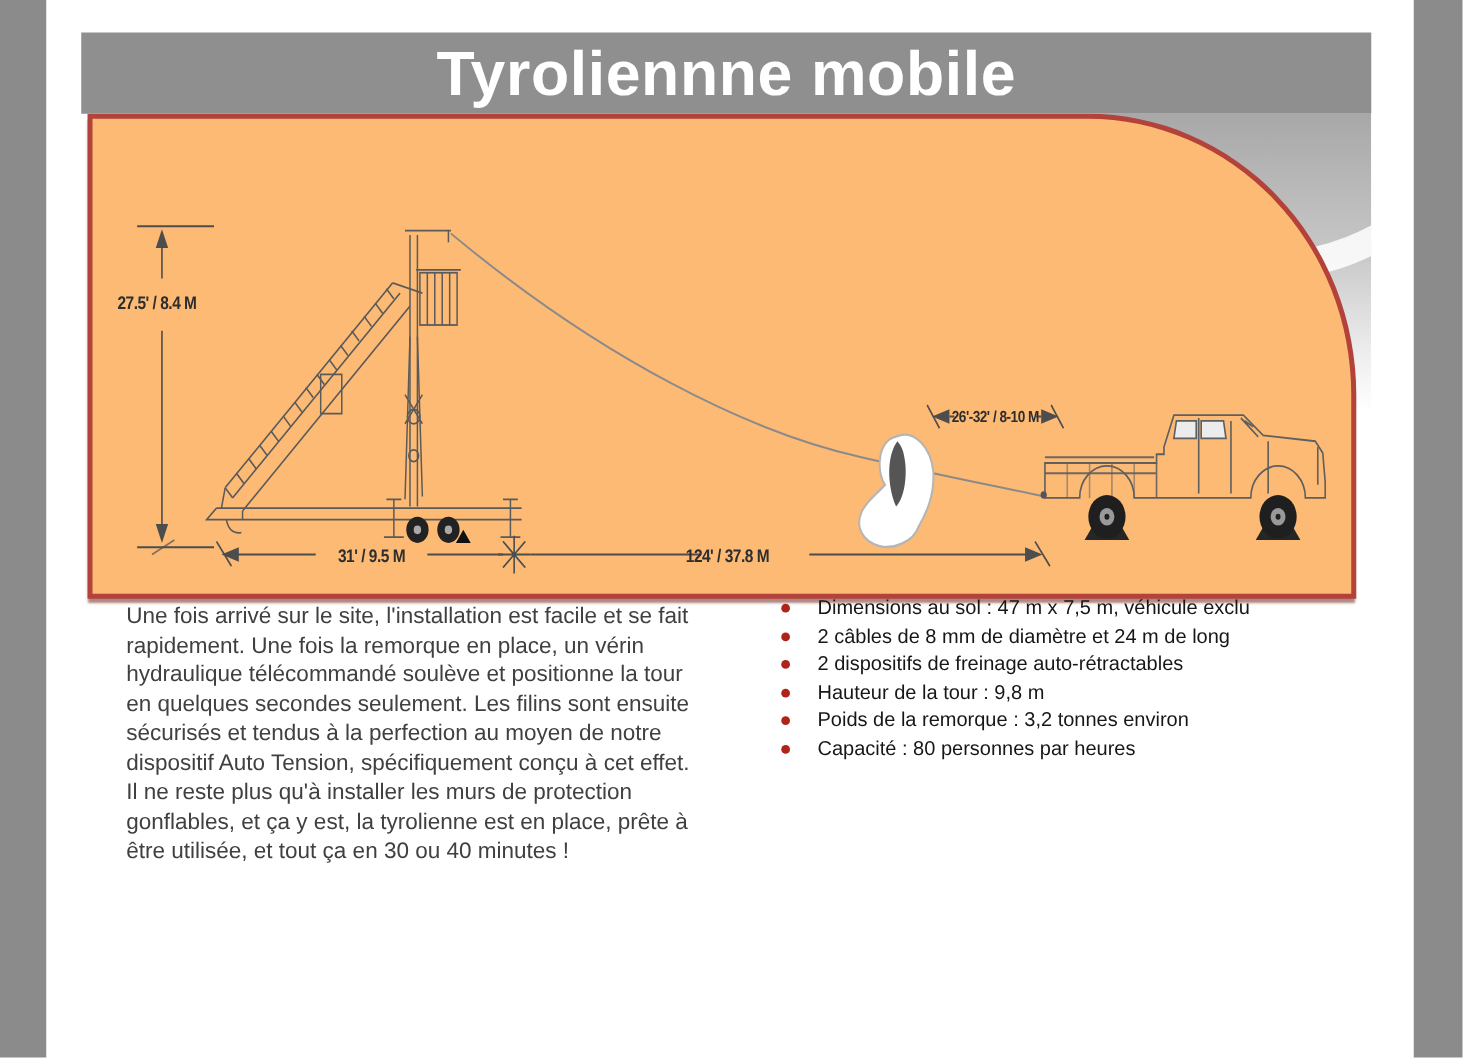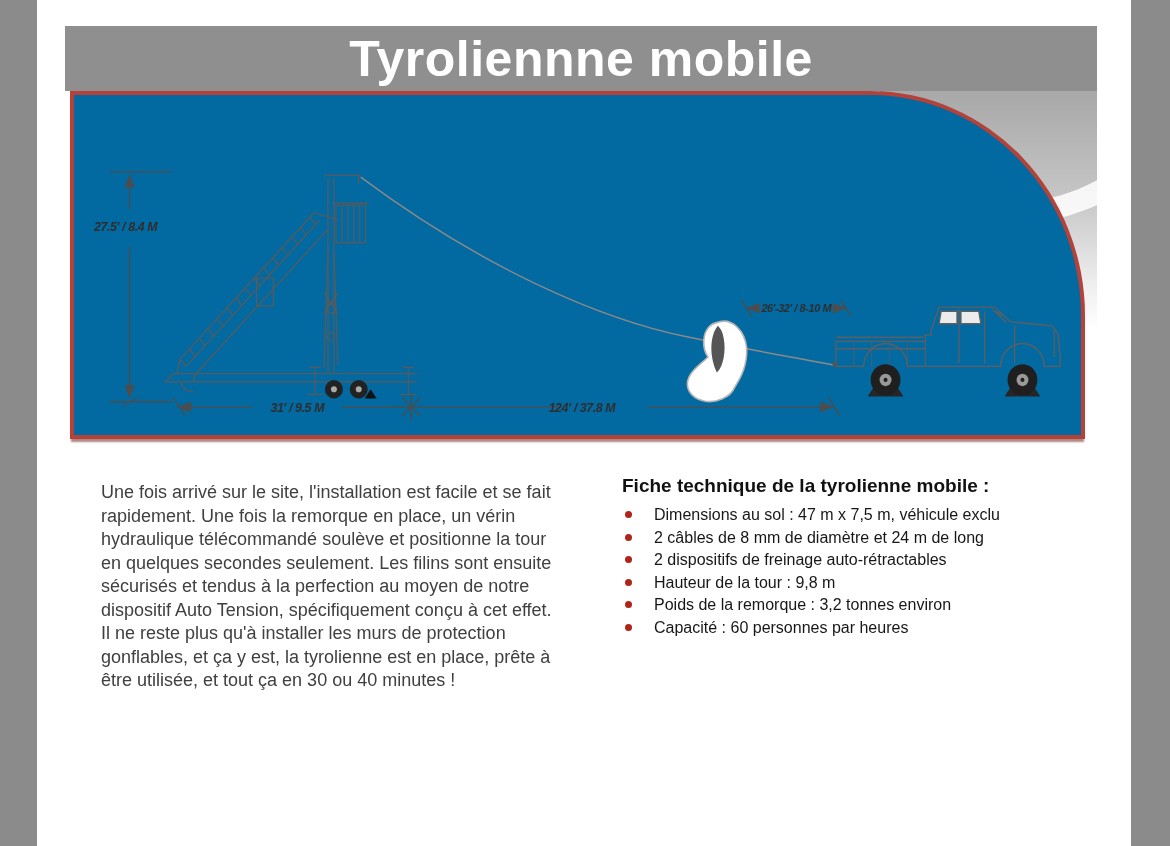--- a/index.html
+++ b/index.html
@@ -33,13 +33,12 @@
   }
 
   .panel {
-    position:absolute; left:70px; top:91px; width:1015px; height:348px;
-    box-sizing:border-box; background:#0369a1;
+    position:absolute; left:70px; top:91px; width:1015px; height:388px;
+    box-sizing:border-box; background:#fdba74;
     border:4px solid var(--accent_red,#b2423a);
     border-top-right-radius:215px 225px;
     box-shadow:0 4px 2px -1px rgba(110,35,28,0.55);
     z-index:2;
-    font-style:italic;
   }
   .panel svg { position:absolute; inset:0; width:100%; height:100%; }
 

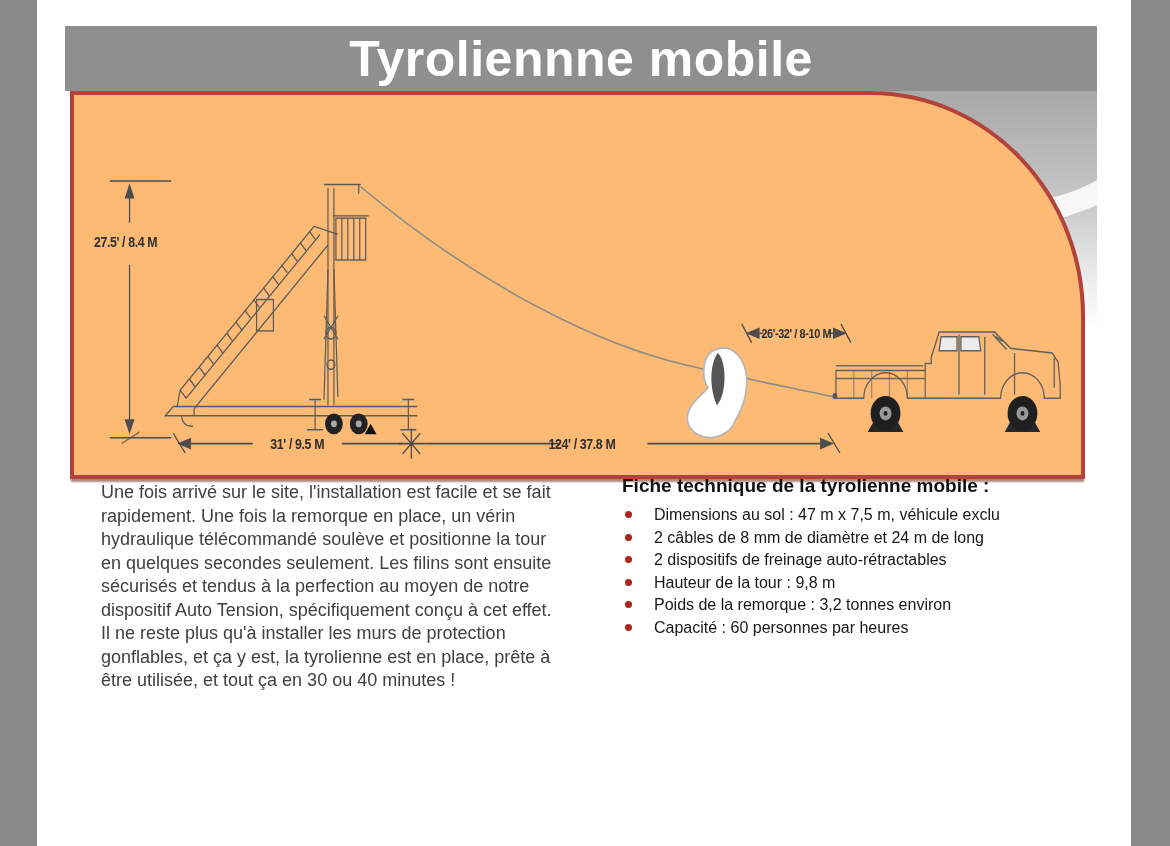--- a/index.html
+++ b/index.html
@@ -183,7 +183,6 @@
 </div>
 
 <div class="spec">
-  <h2>Fiche technique de la tyrolienne mobile :</h2>
   <ul>
     <li><span class="dot"></span><span>Dimensions au sol : 47 m x 7,5 m, véhicule exclu</span></li>
     <li><span class="dot"></span><span>2 câbles de 8 mm de diamètre et 24 m de long</span></li>

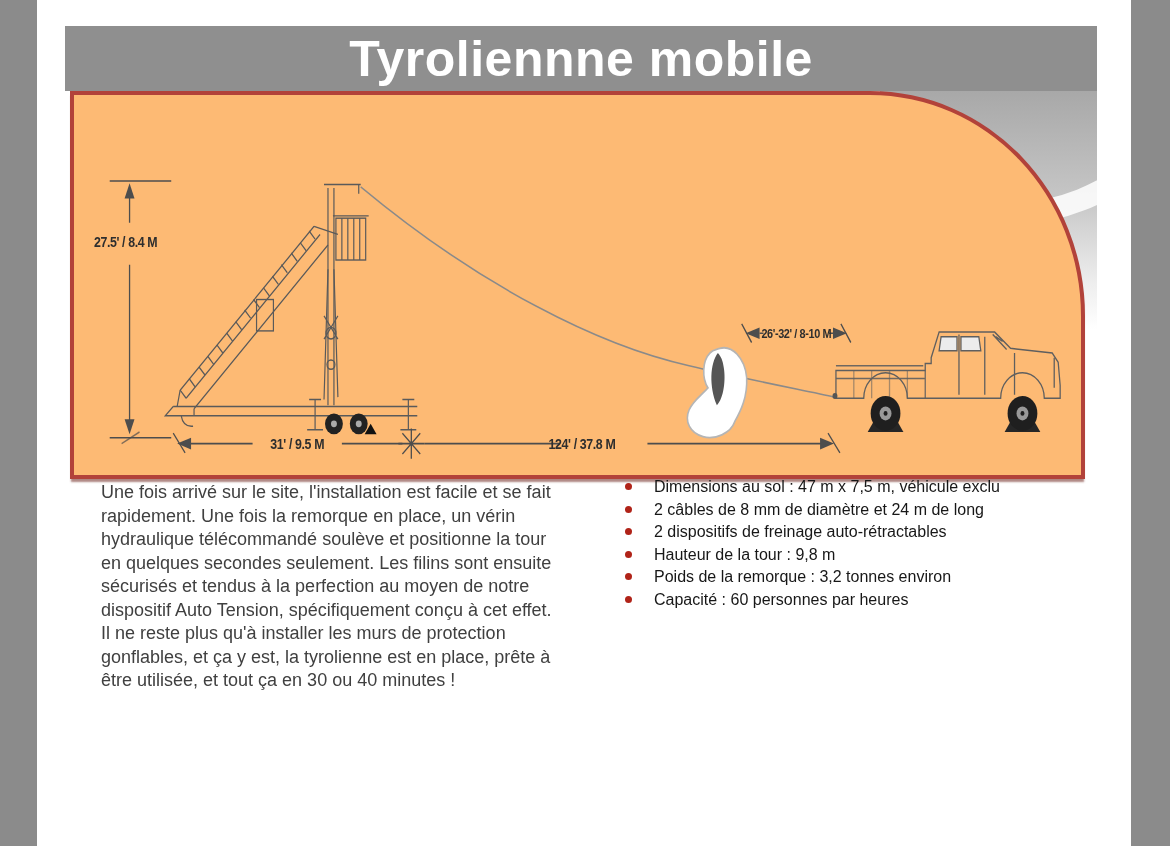--- a/index.html
+++ b/index.html
@@ -189,7 +189,7 @@
     <li><span class="dot"></span><span>2 dispositifs de freinage auto-rétractables</span></li>
     <li><span class="dot"></span><span>Hauteur de la tour : 9,8 m</span></li>
     <li><span class="dot"></span><span>Poids de la remorque : 3,2 tonnes environ</span></li>
-    <li><span class="dot"></span><span>Capacité : 60 personnes par heures</span></li>
+    <li><span class="dot"></span><span>Capacité : 80 personnes par heures</span></li>
   </ul>
 </div>
 

